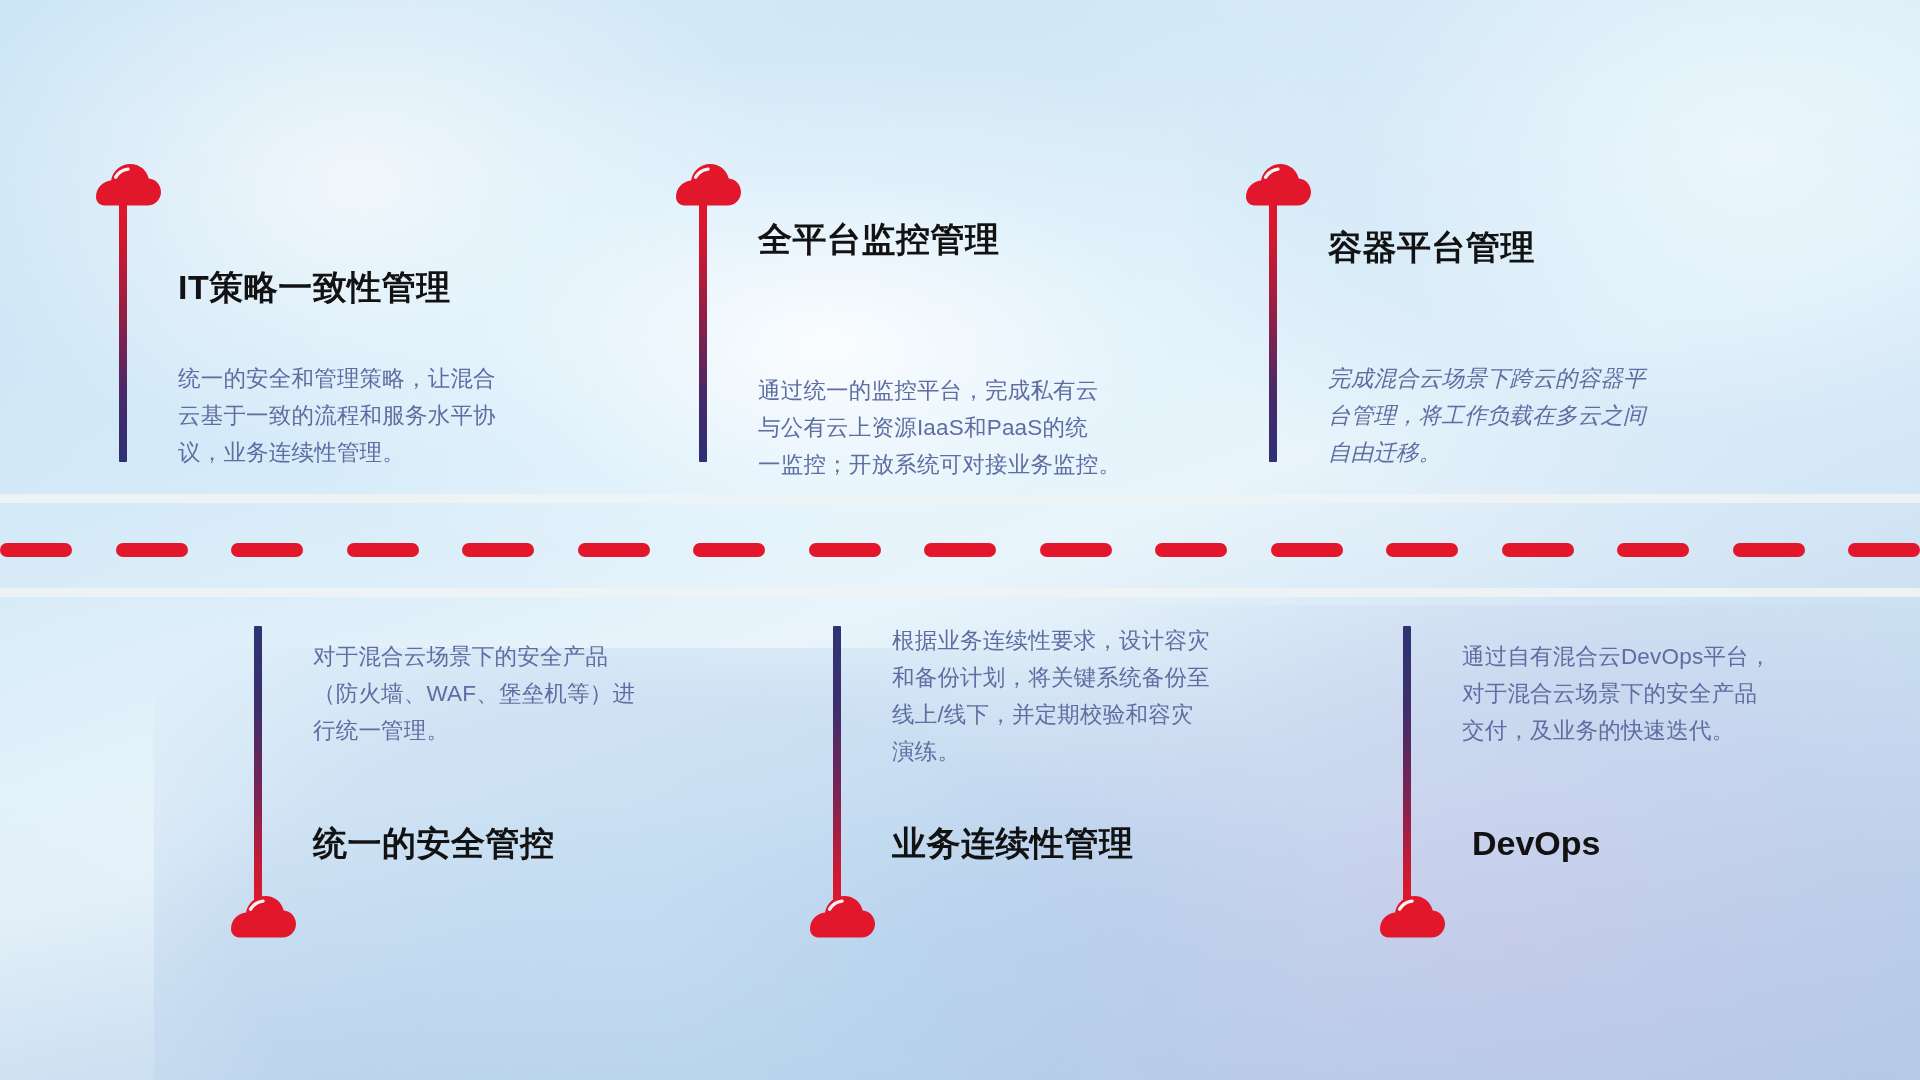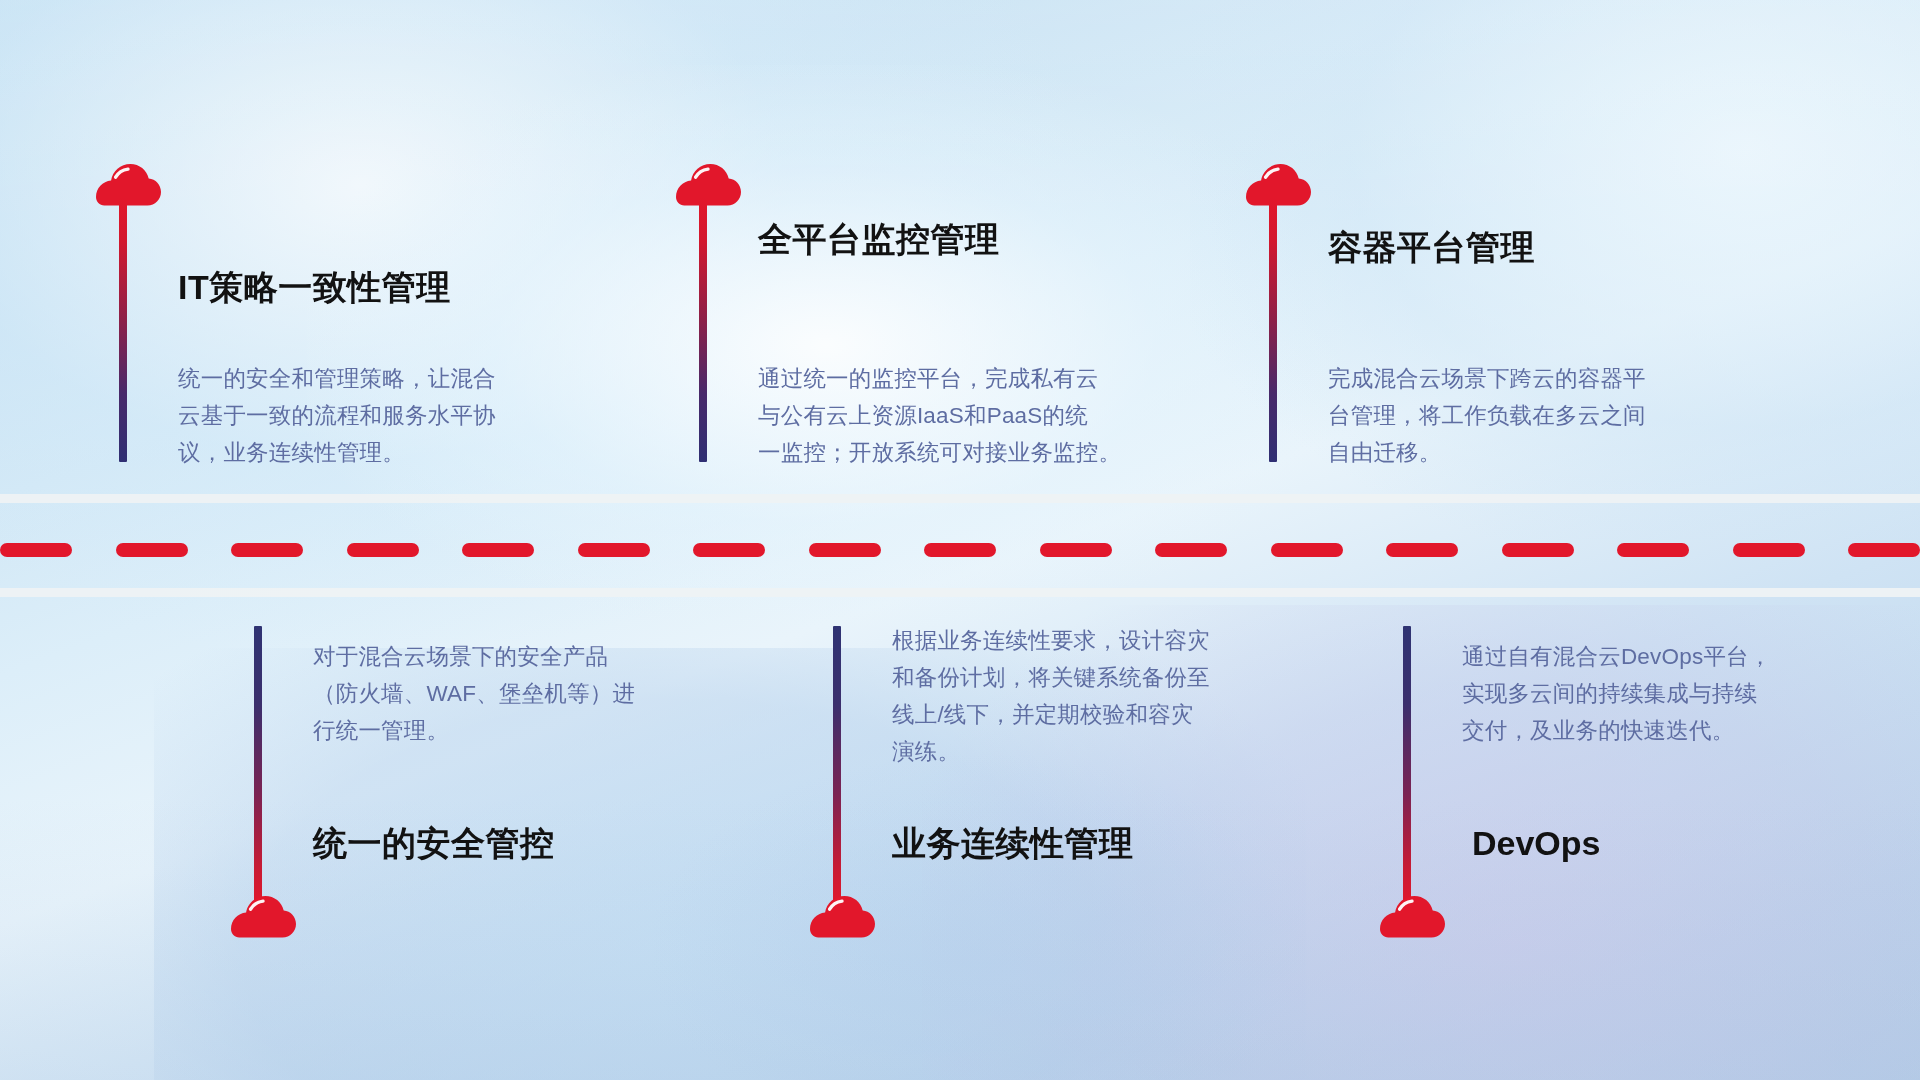--- a/index.html
+++ b/index.html
@@ -125,7 +125,7 @@
   </svg>
   <div class="stem down" style="left:699px;top:198px;height:264px;"></div>
   <div class="title" style="left:758px;top:222px;">全平台监控管理</div>
-  <div class="para" style="left:758px;top:360px;width:460px;">通过统一的监控平台，完成私有云
+  <div class="para" style="left:758px;top:372px;width:460px;">通过统一的监控平台，完成私有云
 与公有云上资源IaaS和PaaS的统
 一监控；开放系统可对接业务监控。</div>
 </div>

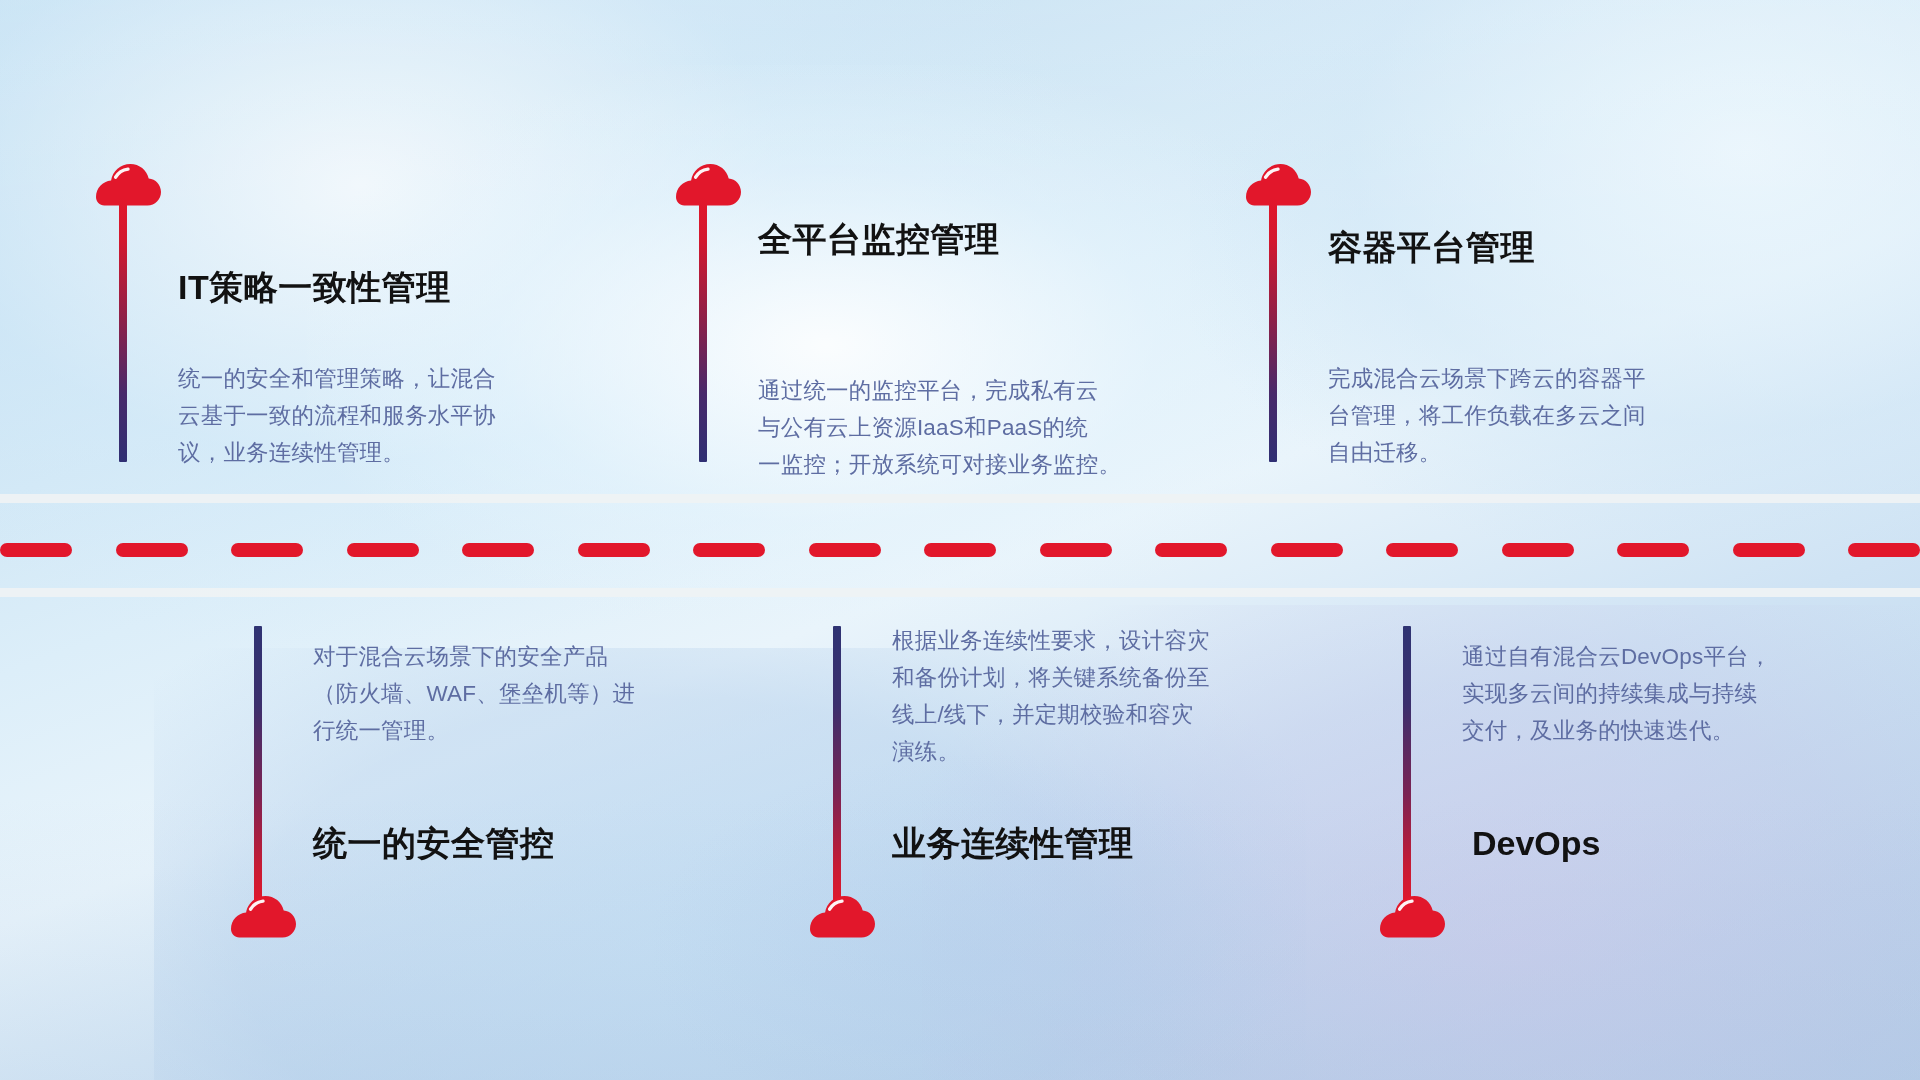--- a/index.html
+++ b/index.html
@@ -137,7 +137,7 @@
   </svg>
   <div class="stem down" style="left:1269px;top:198px;height:264px;"></div>
   <div class="title" style="left:1328px;top:222px;margin-top:8px;">容器平台管理</div>
-  <div class="para" style="left:1328px;top:360px;width:430px;">完成混合云场景下跨云的容器平
+  <div class="para" style="left:1328px;top:360px;width:430px;font-style:italic;">完成混合云场景下跨云的容器平
 台管理，将工作负载在多云之间
 自由迁移。</div>
 </div>

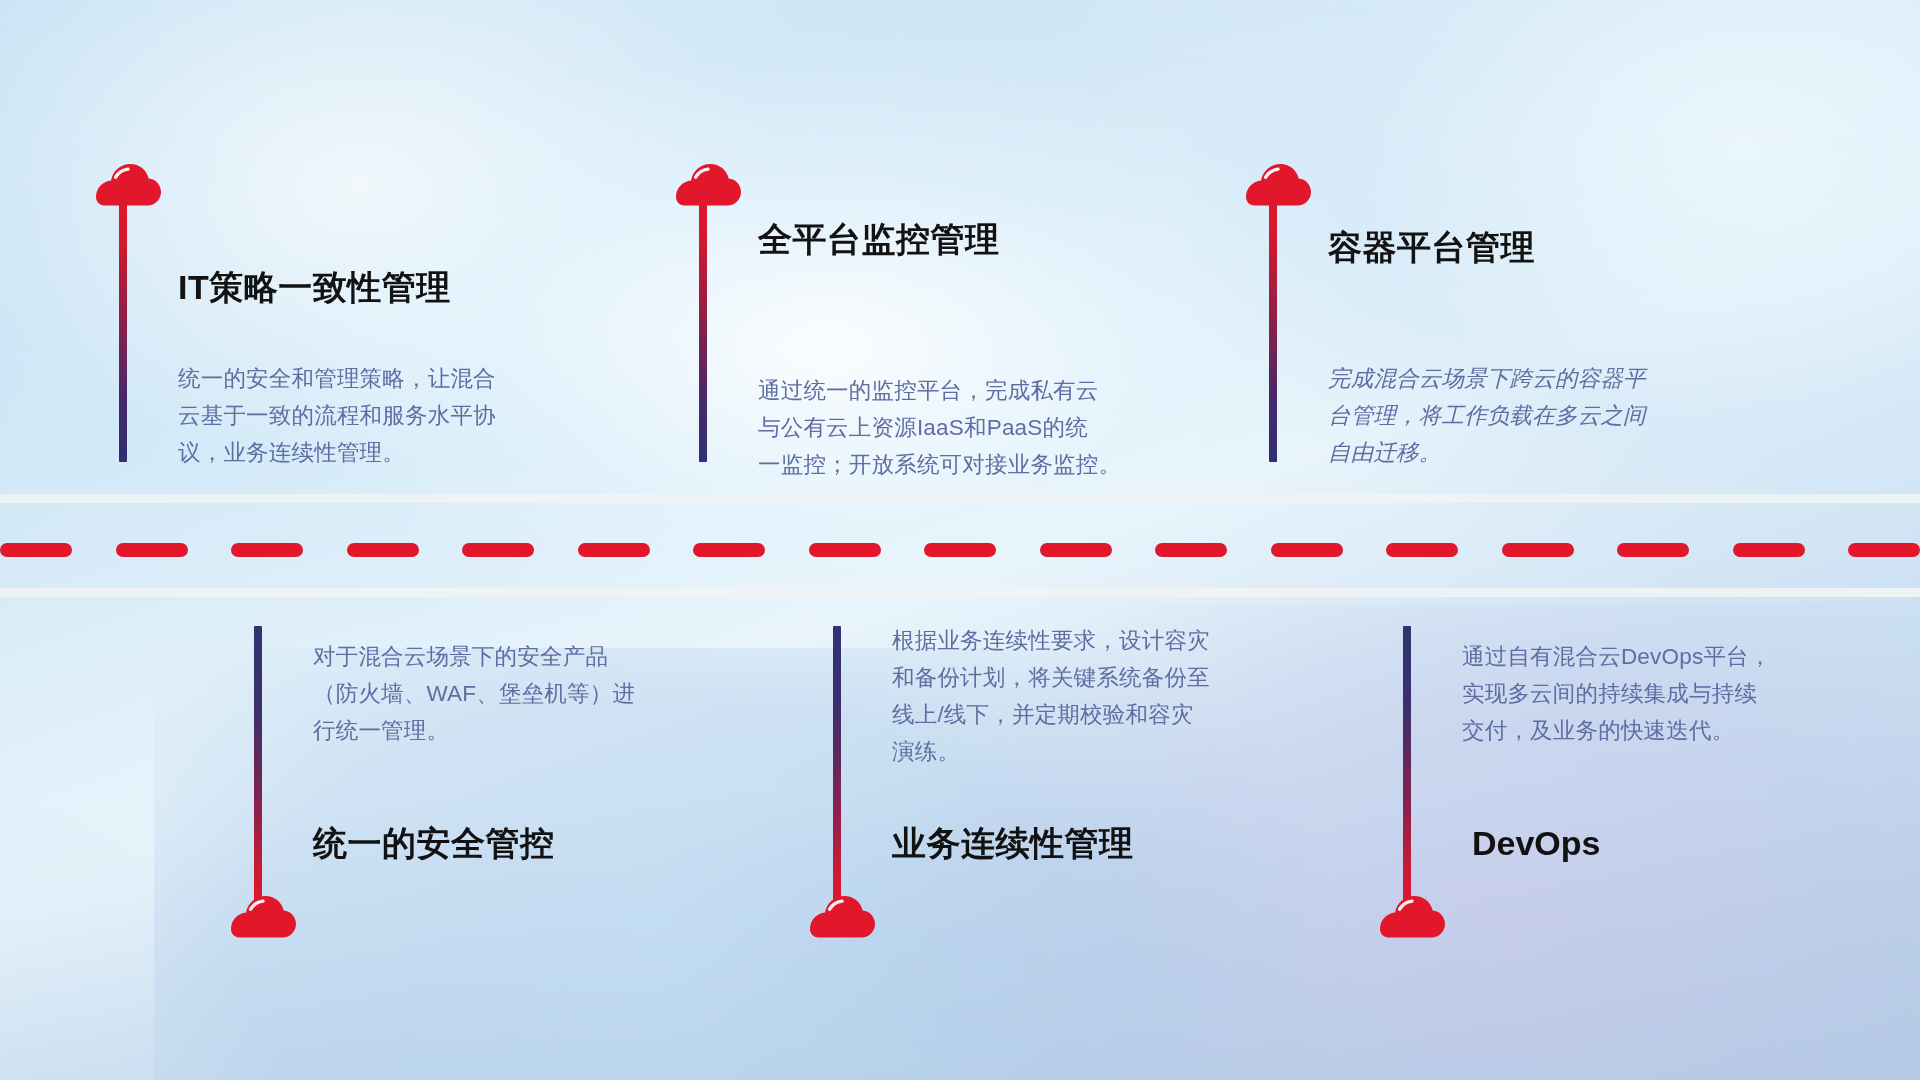--- a/index.html
+++ b/index.html
@@ -174,7 +174,7 @@
     <path d="M19.6 13.2c2.6-4.4 7.1-7.4 12.4-8.1" stroke="#ffffff" stroke-width="3.4" stroke-linecap="round" fill="none" opacity=".95"></path>
   </svg>
   <div class="para" style="left:1462px;top:638px;width:430px;">通过自有混合云DevOps平台，
-实现多云间的持续集成与持续
+对于混合云场景下的安全产品
 交付，及业务的快速迭代。</div>
   <div class="title latin" style="left:1472px;top:826px;">DevOps</div>
 </div>

